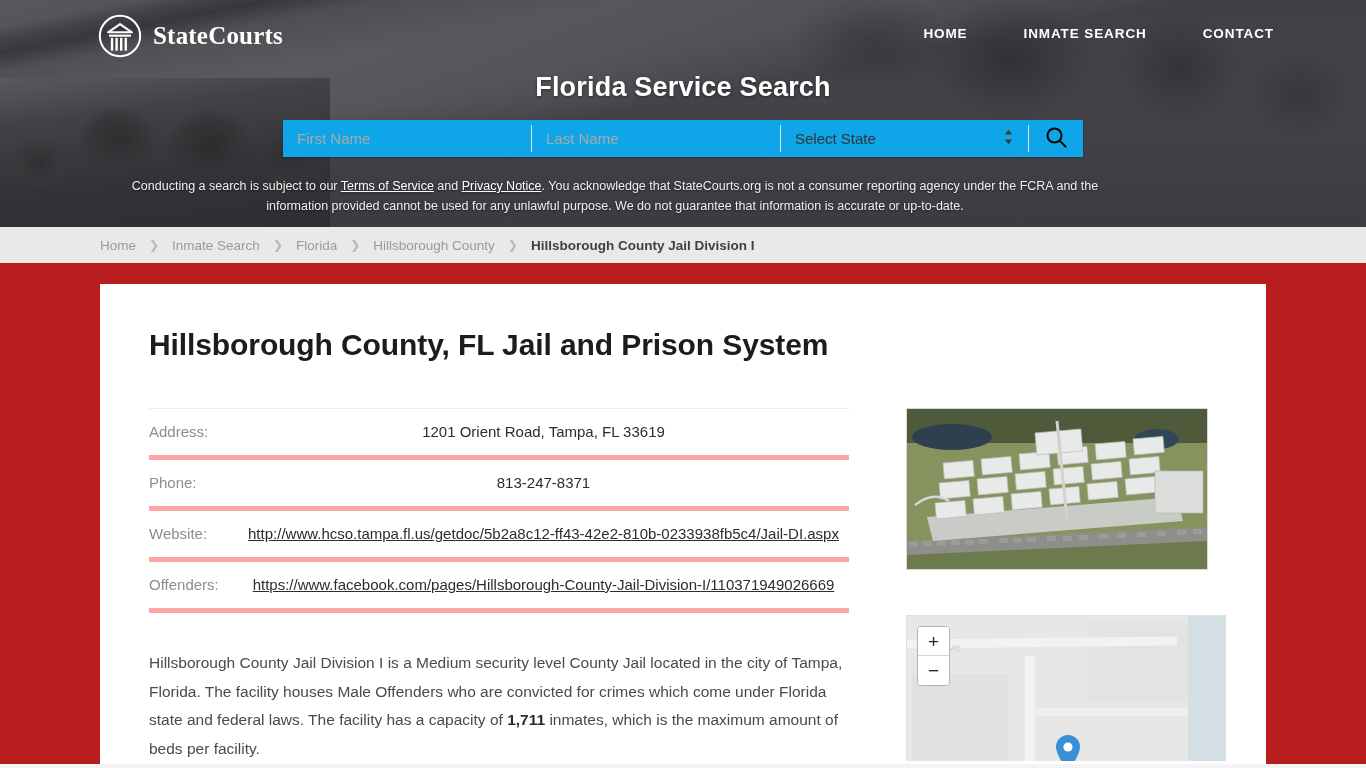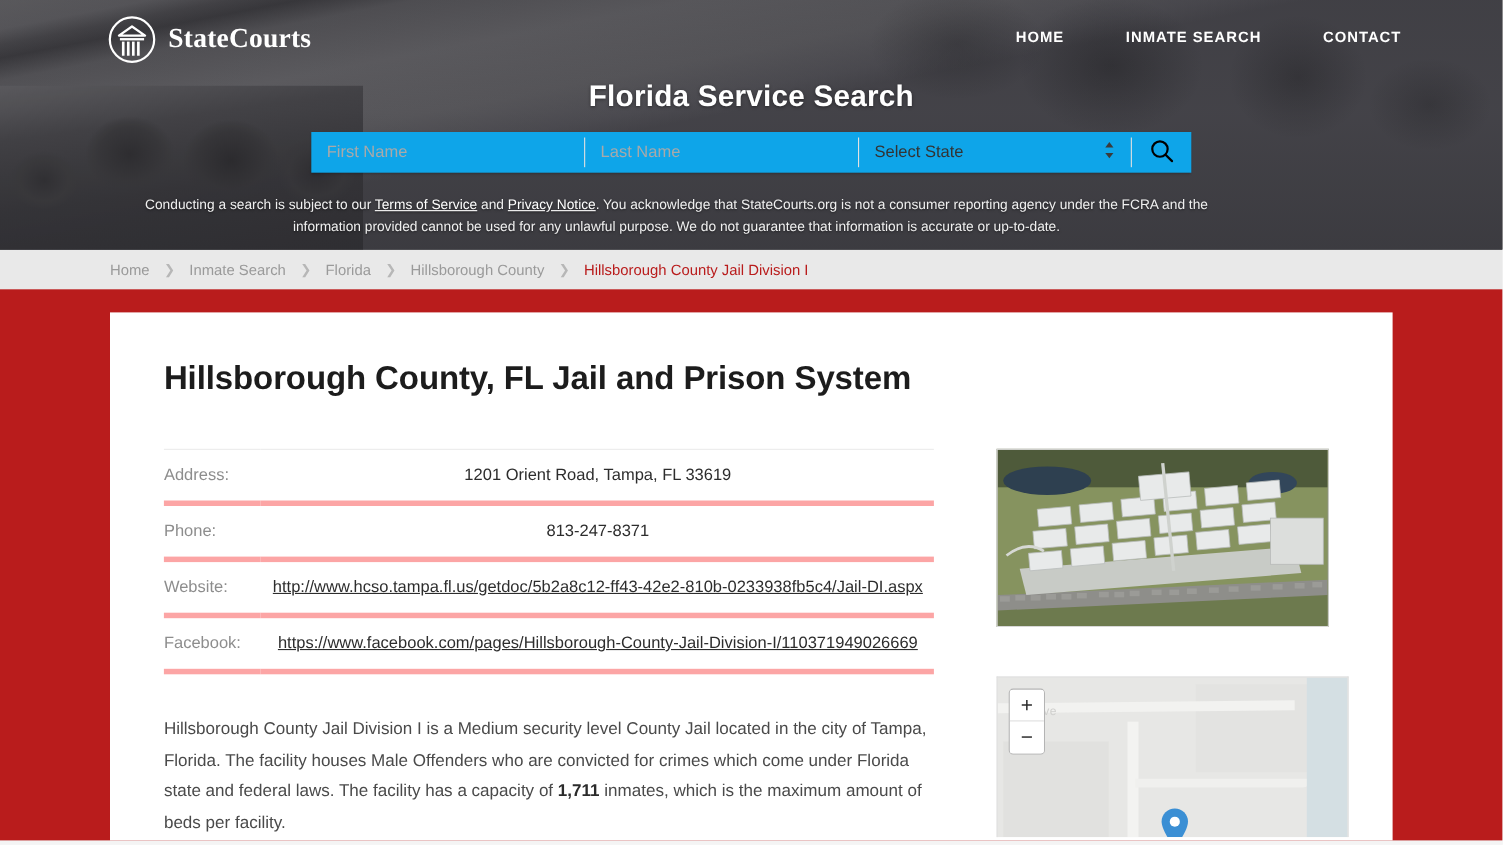--- a/index.html
+++ b/index.html
@@ -166,7 +166,7 @@
     text-decoration: none;
     white-space: nowrap;
   }
-  .crumbs span.crumb-cur { color: #b91c1c; }
+  .crumbs span.crumb-cur { color: #404040; font-weight: bold; }
   .crumb-sep {
     color: #b7b7b7;
     font-size: 12px;

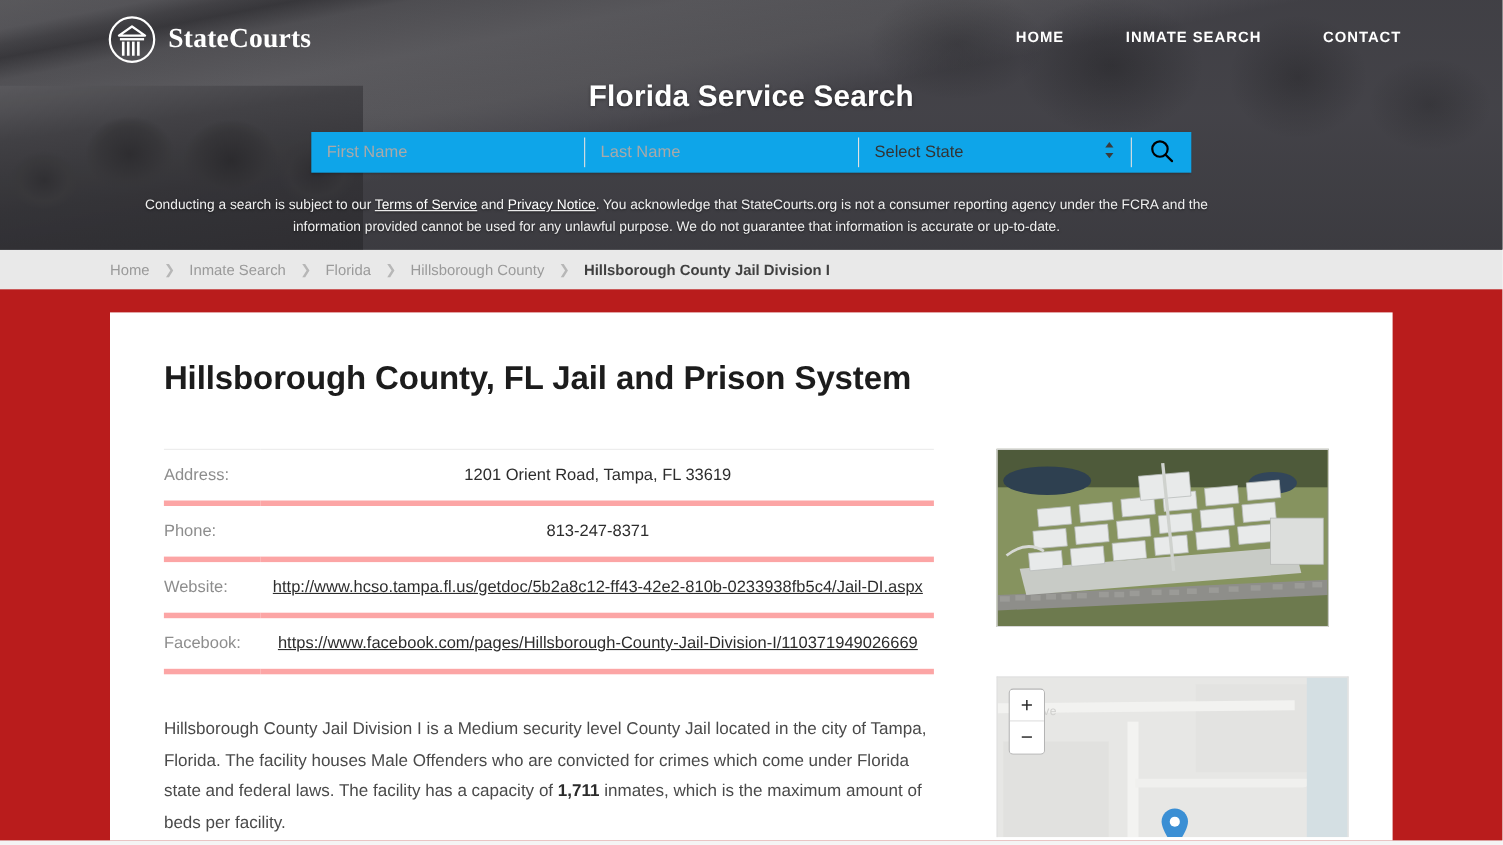--- a/index.html
+++ b/index.html
@@ -412,7 +412,7 @@
               </td>
             </tr>
             <tr>
-              <td class="lbl">Facebook:</td>
+              <td class="lbl">Offenders:</td>
               <td class="val">
                 <a href="#">https://www.facebook.com/pages/Hillsborough-County-Jail-Division-I/110371949026669</a>
               </td>

